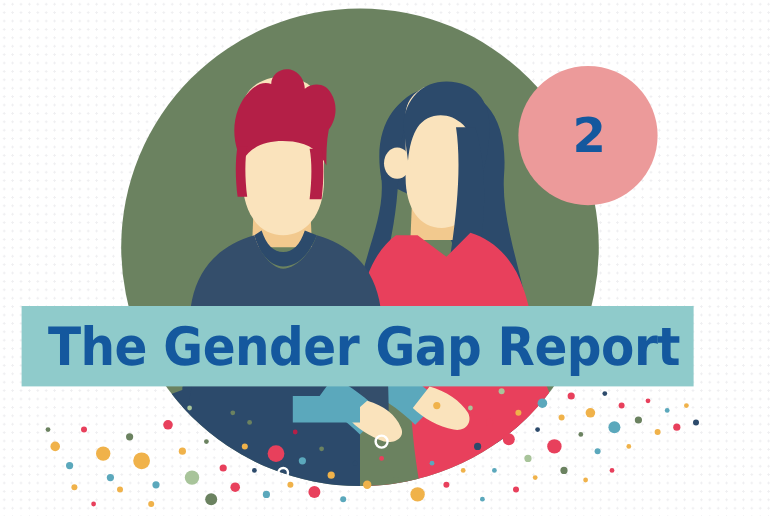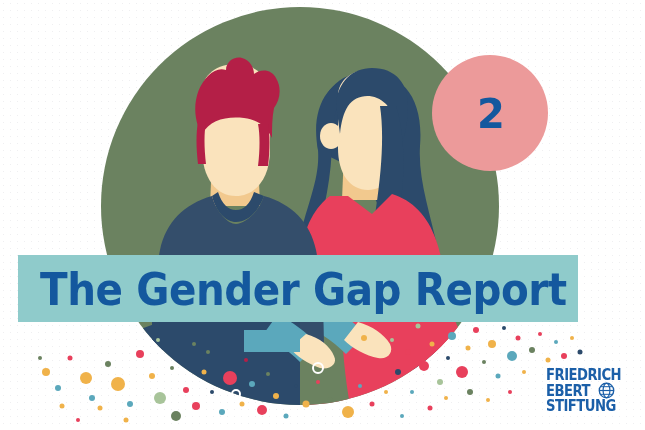--- a/index.html
+++ b/index.html
@@ -267,20 +267,6 @@
 
   <div id="badge-number">2</div>
 
-  <div id="logo">
-    <div class="logo-line">FRIEDRICH</div>
-    <div id="logo-row-2">
-      <div class="logo-line">EBERT</div>
-      <svg id="globe-icon" viewBox="0 0 20 20" xmlns="http://www.w3.org/2000/svg">
-        <circle cx="10" cy="10" r="8.5" fill="none" stroke="#1B5FA8" stroke-width="1.6"></circle>
-        <ellipse cx="10" cy="10" rx="4" ry="8.5" fill="none" stroke="#1B5FA8" stroke-width="1.4"></ellipse>
-        <line x1="1.5" y1="10" x2="18.5" y2="10" stroke="#1B5FA8" stroke-width="1.4"></line>
-        <line x1="3" y1="5.5" x2="17" y2="5.5" stroke="#1B5FA8" stroke-width="1.2"></line>
-        <line x1="3" y1="14.5" x2="17" y2="14.5" stroke="#1B5FA8" stroke-width="1.2"></line>
-      </svg>
-    </div>
-    <div class="logo-line">STIFTUNG</div>
-  </div>
 
 </div>
 

